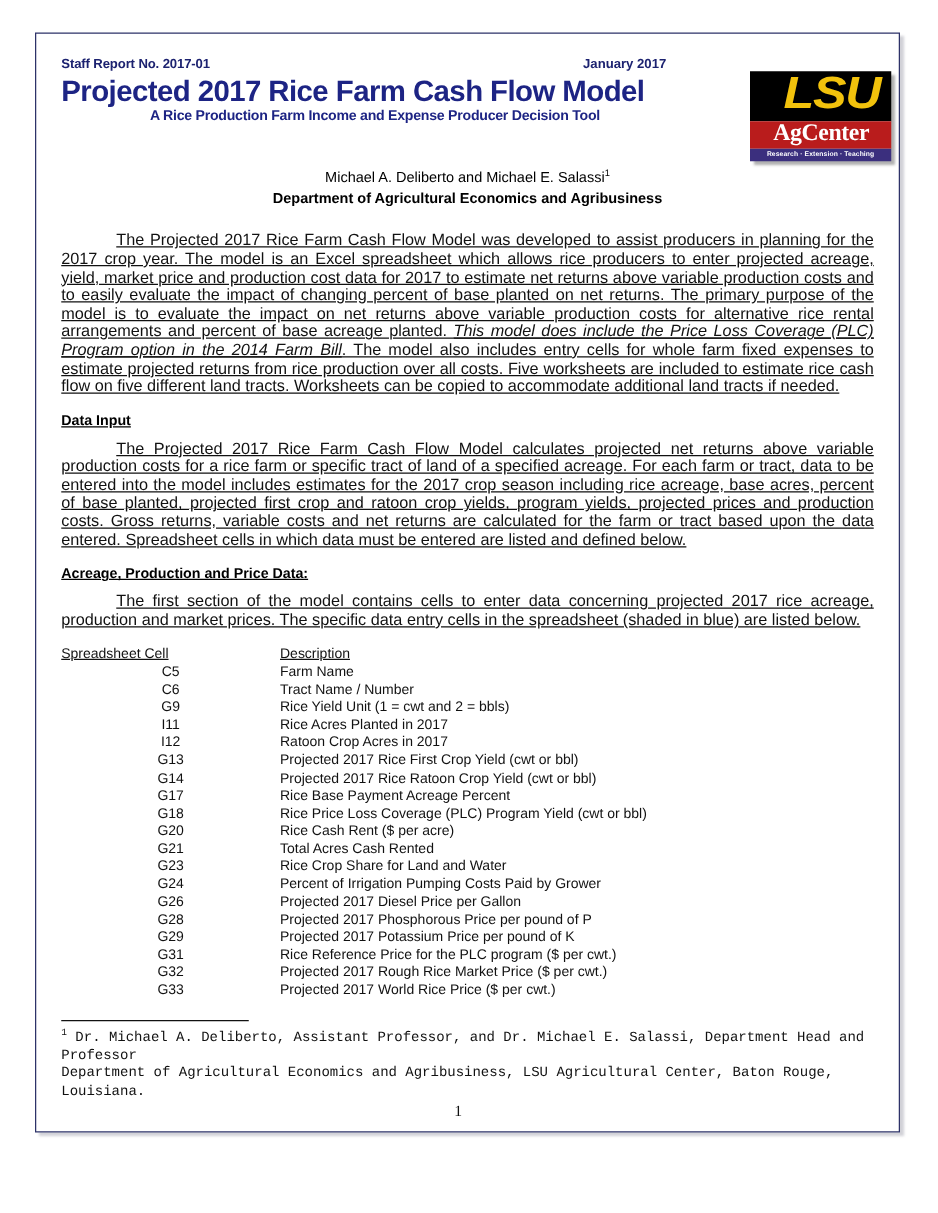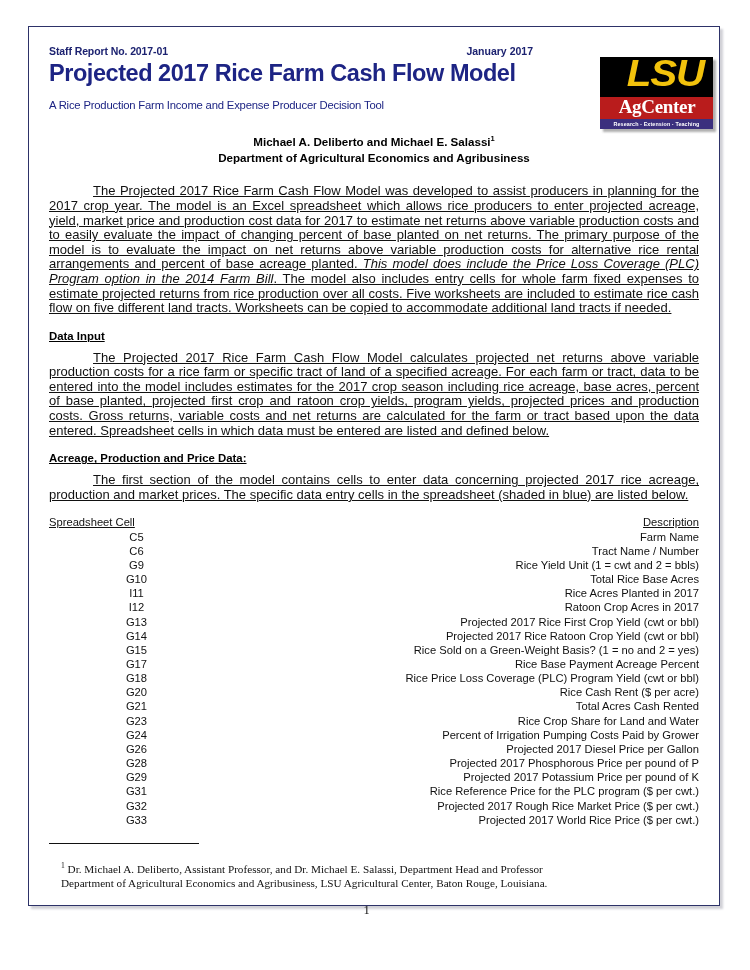--- a/index.html
+++ b/index.html
@@ -73,10 +73,11 @@
   .subtitle {
     position: absolute;
     left: 0;
-    top: 56px;
+    top: 44px;
     width: 502px;
+    text-align: center;
     font-size: 11.3px;
-    font-weight: normal;
+    font-weight: bold;
     color: #1d2484;
     letter-spacing: -0.2px;
     white-space: nowrap;

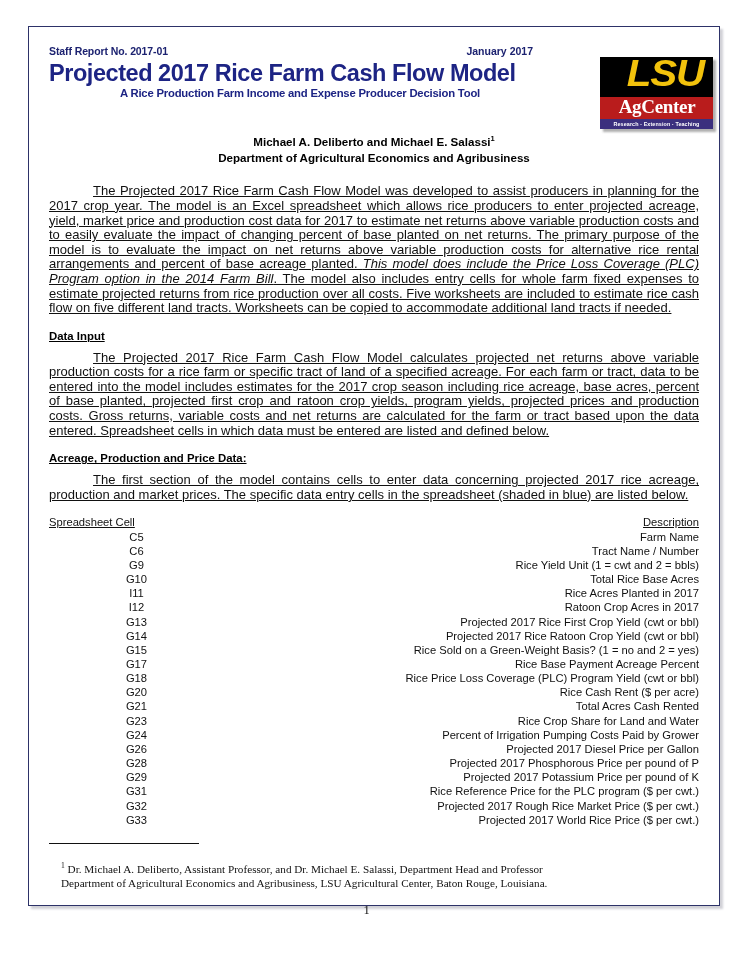--- a/index.html
+++ b/index.html
@@ -151,7 +151,7 @@
     margin-top: 2px;
     text-align: center;
     font-size: 11.6px;
-    font-weight: bold;
+    font-weight: normal;
     color: #000;
     line-height: 16.5px;
   }

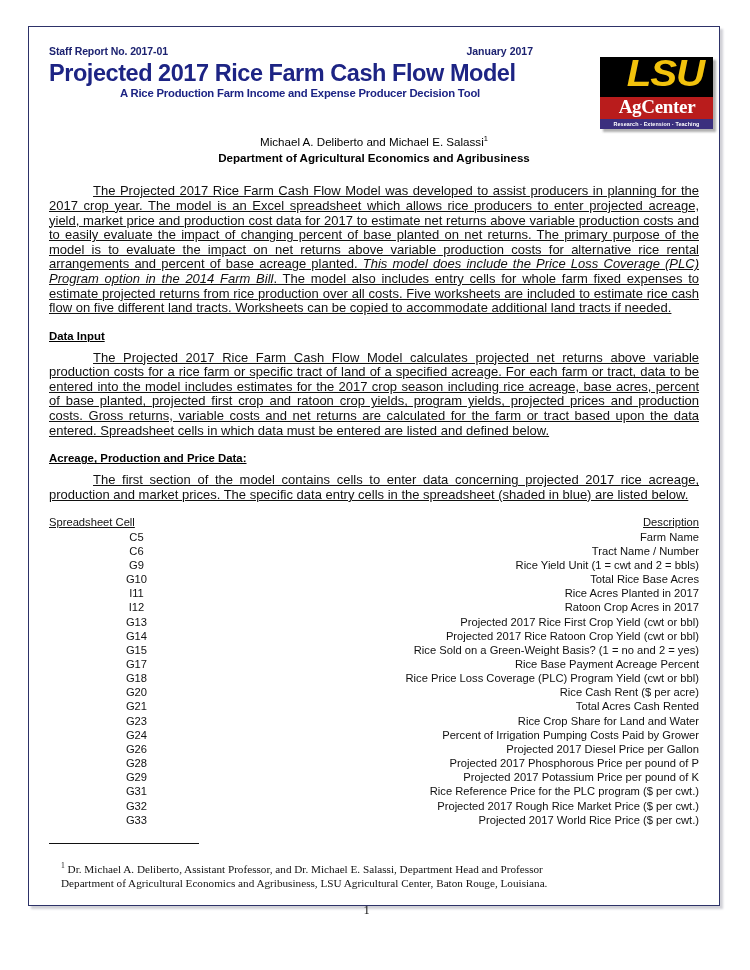--- a/index.html
+++ b/index.html
@@ -210,7 +210,7 @@
     text-align: center;
   }
   .col-desc {
-    text-align: right;
+    text-align: left;
   }
   .th-cell {
     text-align: left !important;

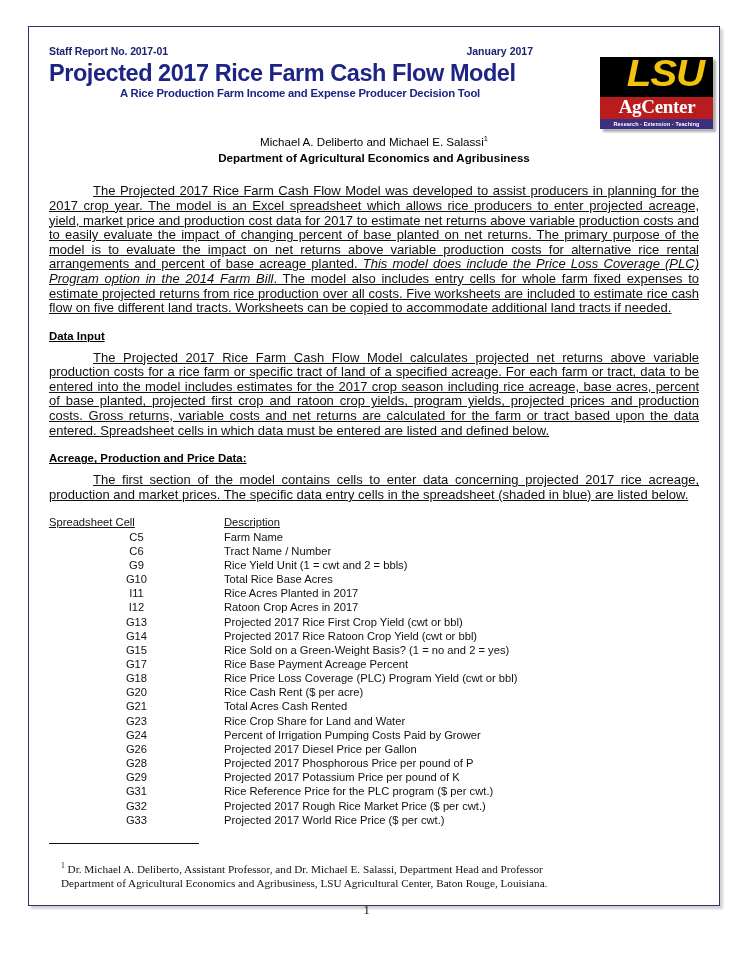--- a/index.html
+++ b/index.html
@@ -312,10 +312,6 @@
             <td class="col-desc">Rice Yield Unit  (1 = cwt and 2 = bbls)</td>
           </tr>
         <tr>
-            <td class="col-cell">G10</td>
-            <td class="col-desc">Total Rice Base Acres</td>
-          </tr>
-        <tr>
             <td class="col-cell">I11</td>
             <td class="col-desc">Rice Acres Planted in 2017</td>
           </tr>

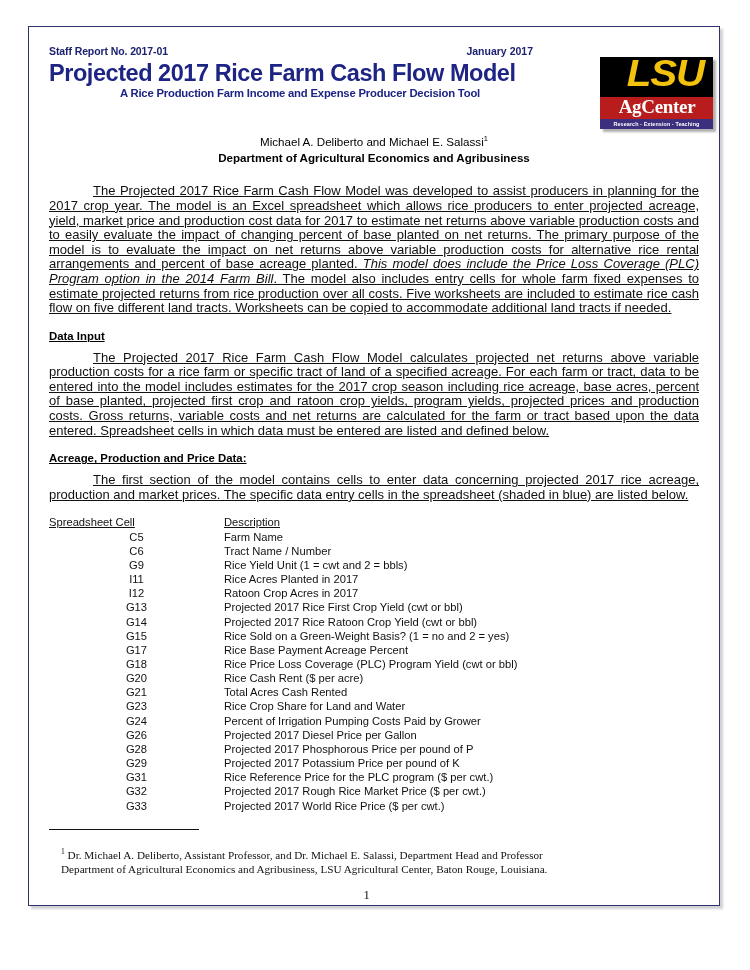--- a/index.html
+++ b/index.html
@@ -328,10 +328,6 @@
             <td class="col-desc">Projected 2017 Rice Ratoon Crop Yield  (cwt or bbl)</td>
           </tr>
         <tr>
-            <td class="col-cell">G15</td>
-            <td class="col-desc">Rice Sold on a Green-Weight Basis? (1 = no and 2 = yes)</td>
-          </tr>
-        <tr>
             <td class="col-cell">G17</td>
             <td class="col-desc">Rice Base Payment Acreage Percent</td>
           </tr>

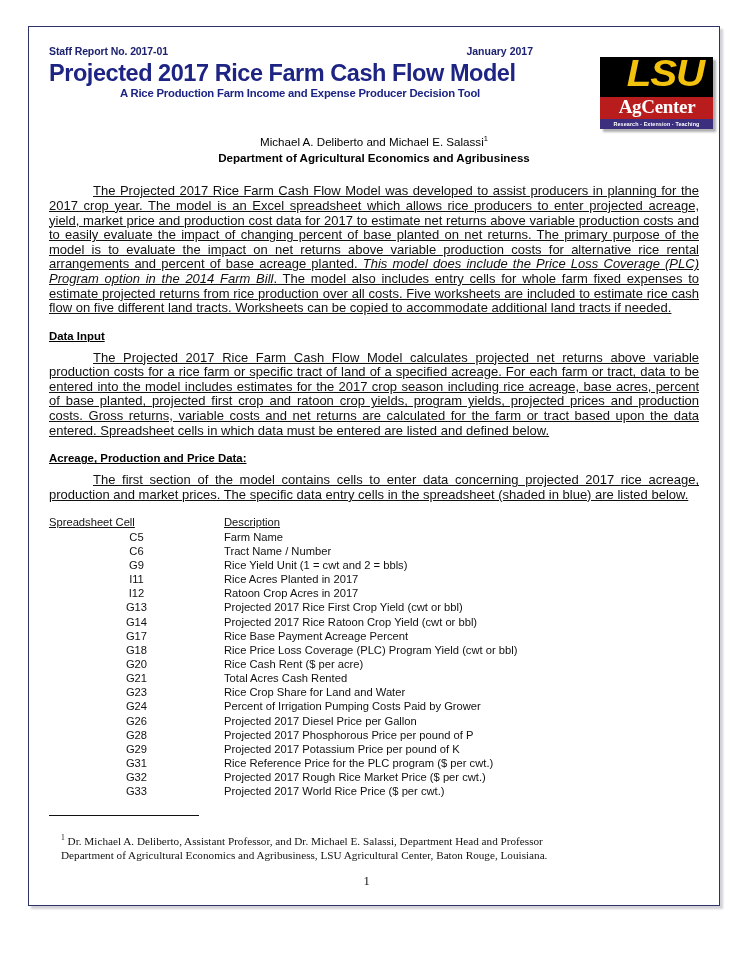--- a/index.html
+++ b/index.html
@@ -228,11 +228,11 @@
     margin: 0;
   }
   .fnote {
-    font-family: Liberation Serif, serif;
+    font-family: Liberation Mono, monospace;
     font-size: 11.2px;
     line-height: 14.5px;
     color: #111;
-    margin: 12px;
+    margin: 0;
     padding-top: 3px;
   }
   .fnote sup { font-size: 7.6px; vertical-align: super; }

